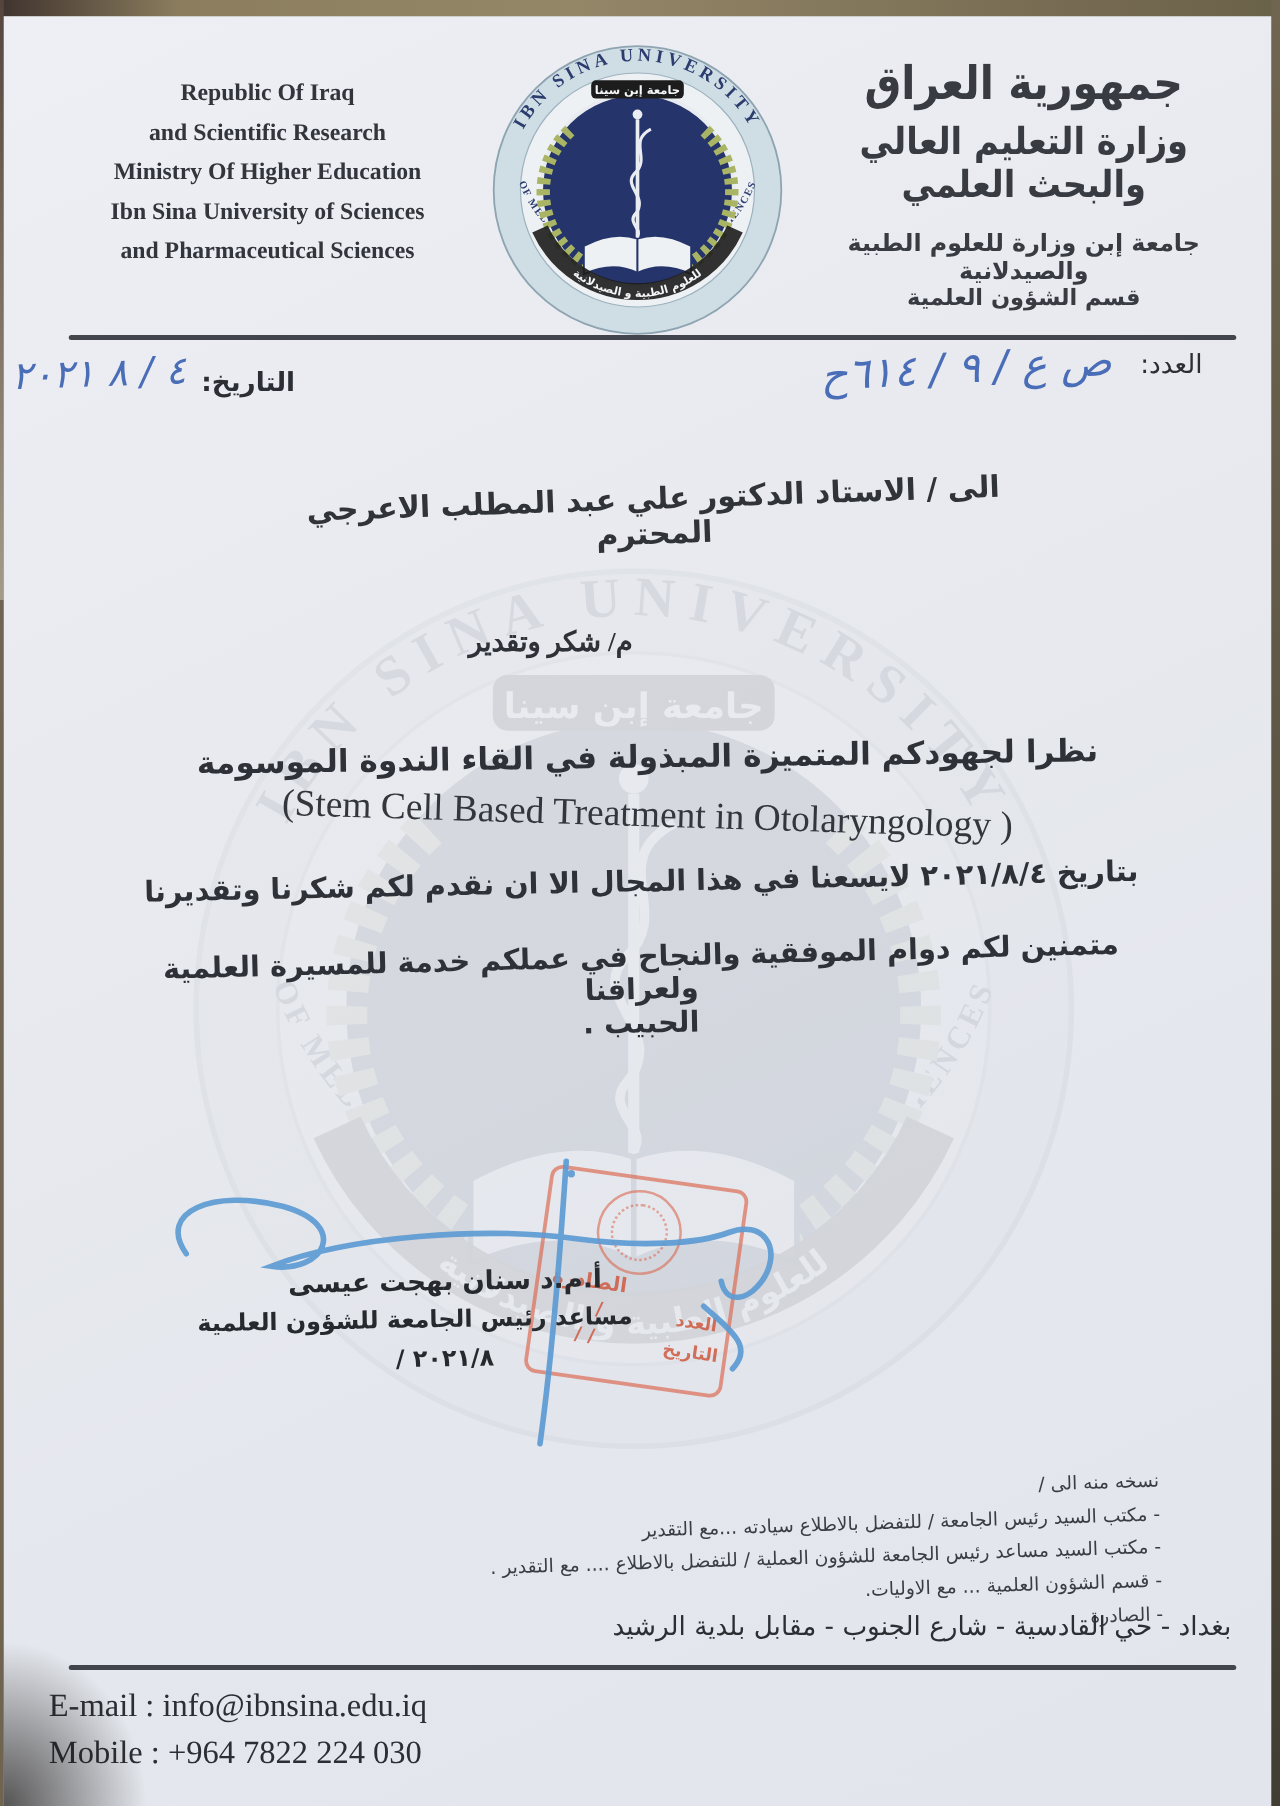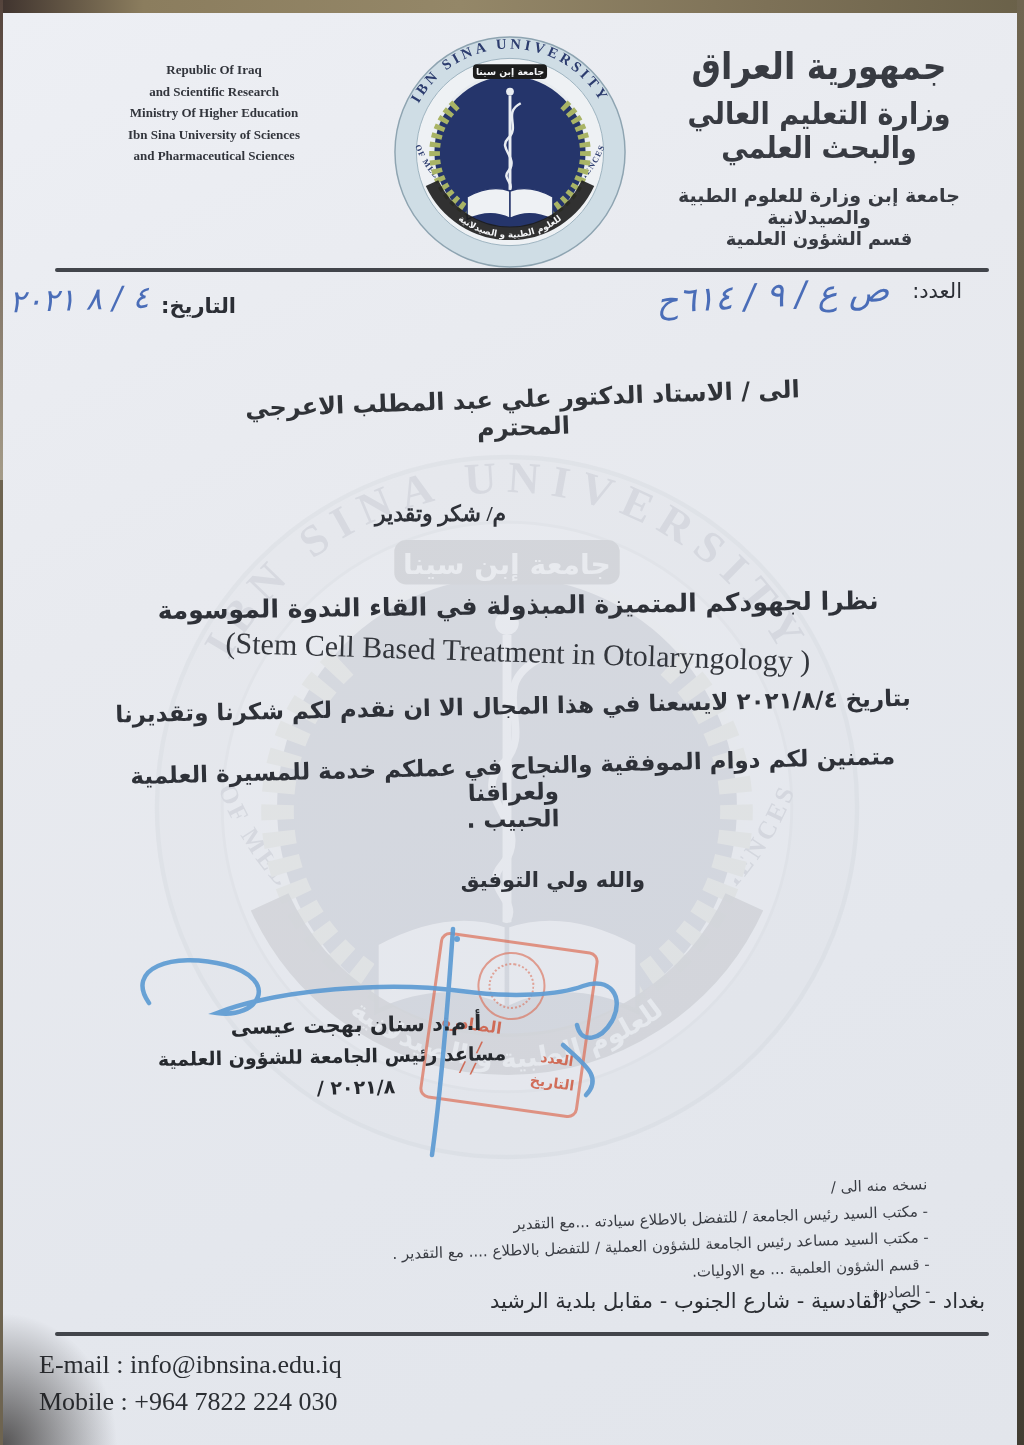--- a/index.html
+++ b/index.html
@@ -28,7 +28,7 @@
 
   
   .hdr-left{left:48px;top:46px;width:326px;text-align:center;
-    font-weight:bold;font-size:13px;line-height:1.66;color:#32353c;}
+    font-weight:bold;font-size:19px;line-height:1.66;color:#32353c;}
   .hdr-right{right:18px;top:34px;width:360px;text-align:center;color:#383b42;}
   .callig1{font-size:33px;font-weight:bold;transform:scaleY(1.12);letter-spacing:1px;}
   .callig2{font-size:27px;font-weight:bold;transform:scaleY(1.1);margin-top:14px;letter-spacing:.5px;}

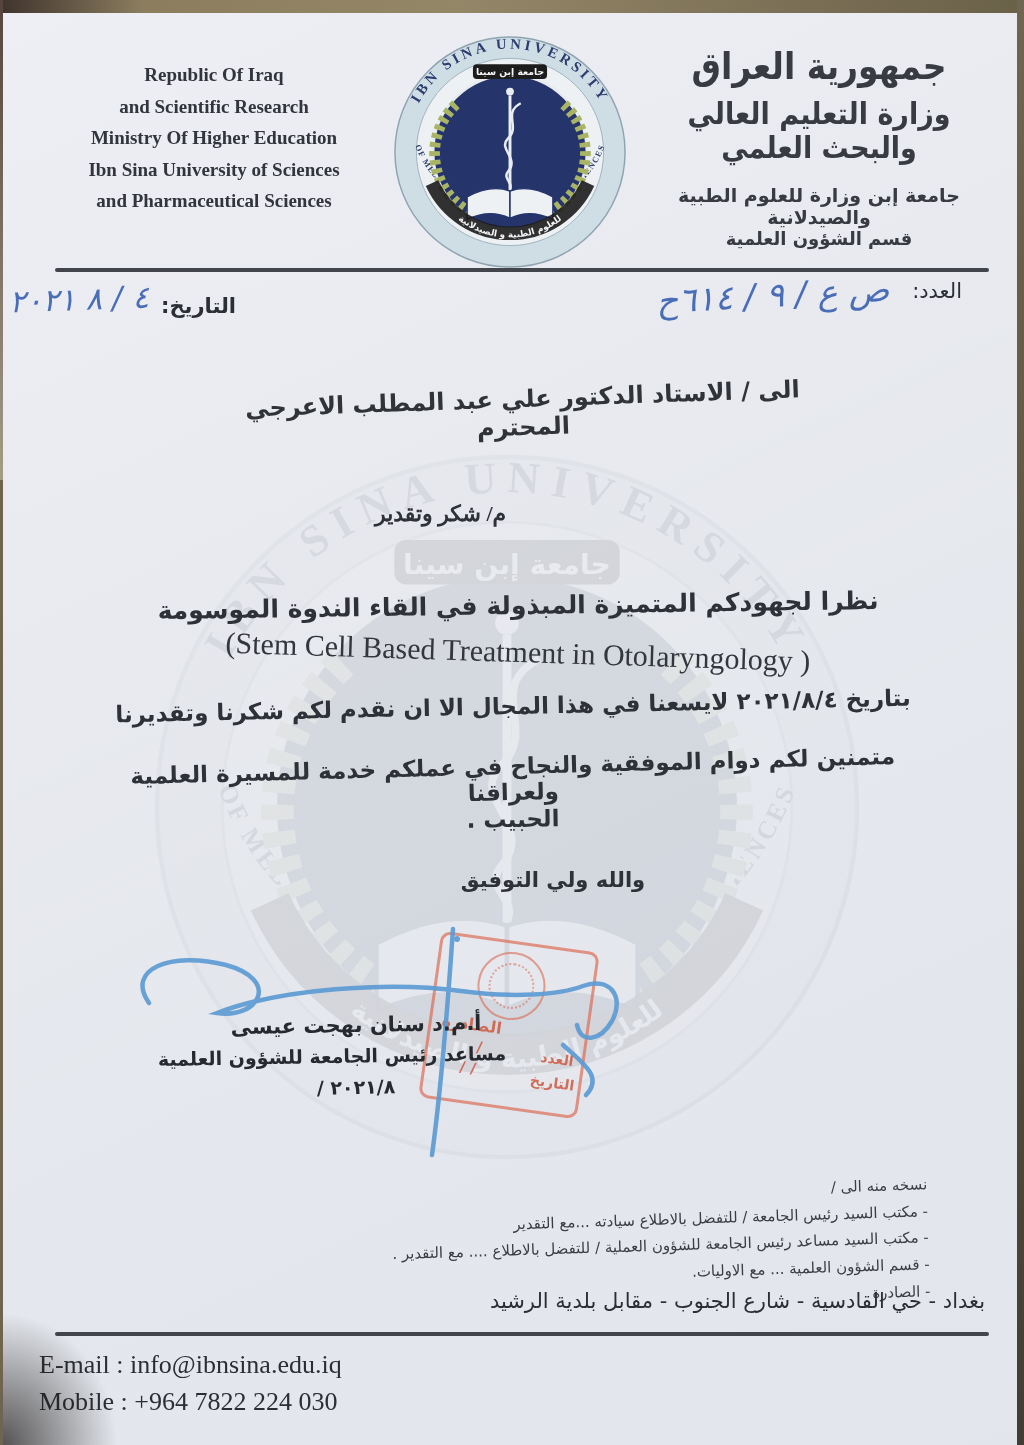--- a/index.html
+++ b/index.html
@@ -168,7 +168,6 @@
   <div class="abs ar body-line bl3">بتاريخ ٢٠٢١/٨/٤  لايسعنا في هذا المجال الا ان نقدم لكم شكرنا وتقديرنا</div>
   <div class="abs ar body-line bl4">متمنين لكم دوام الموفقية والنجاح في عملكم خدمة للمسيرة العلمية ولعراقنا</div>
   <div class="abs ar body-line bl5">الحبيب .</div>
-  <div class="abs ar closing">والله ولي التوفيق</div>
 
   <div class="abs stamp ar">
     <div class="stamp-emblem"></div>

